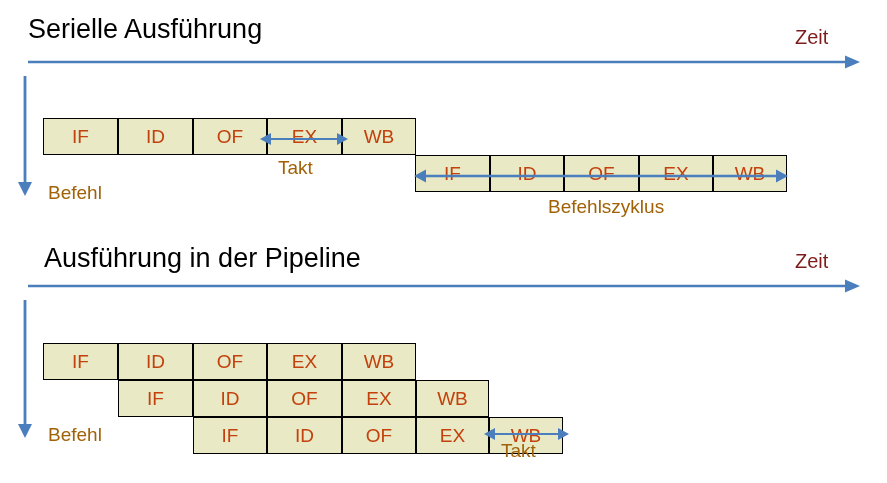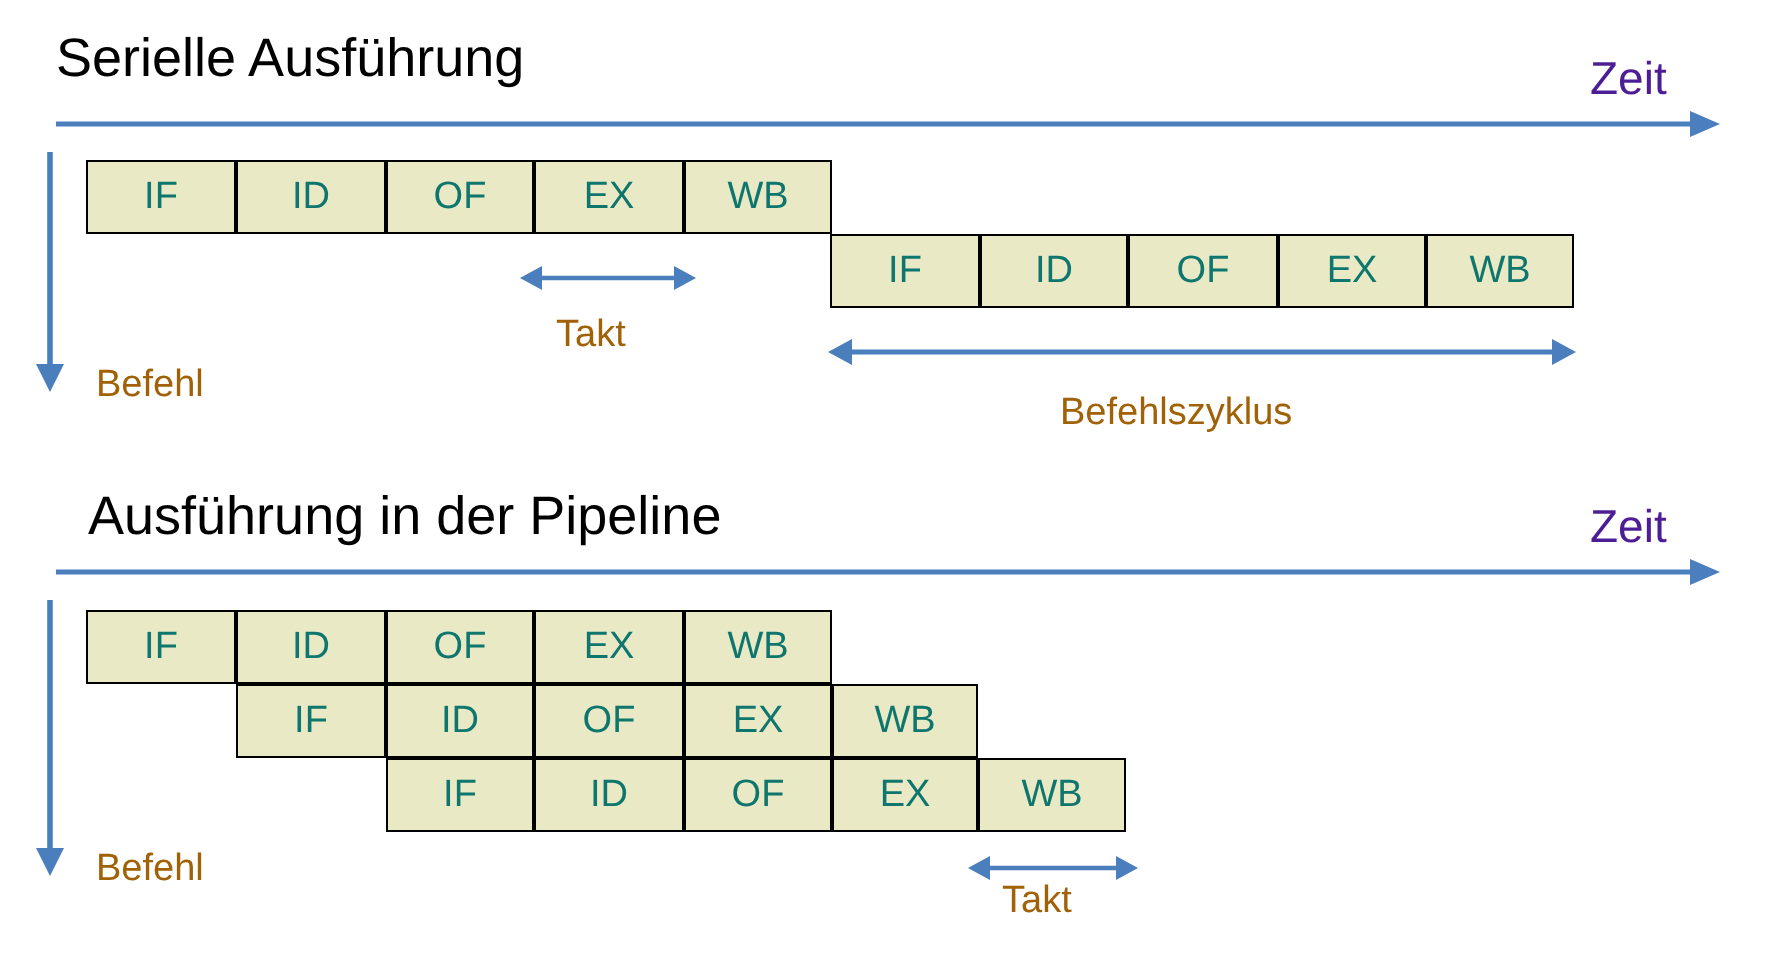--- a/index.html
+++ b/index.html
@@ -24,8 +24,8 @@
   }
   .axis-label {
     position: absolute;
-    font-size: 23px;
-    color: #4c1d95;
+    font-size: 20px;
+    color: #7f1d1d;
     white-space: nowrap;
   }
   .plain-label {

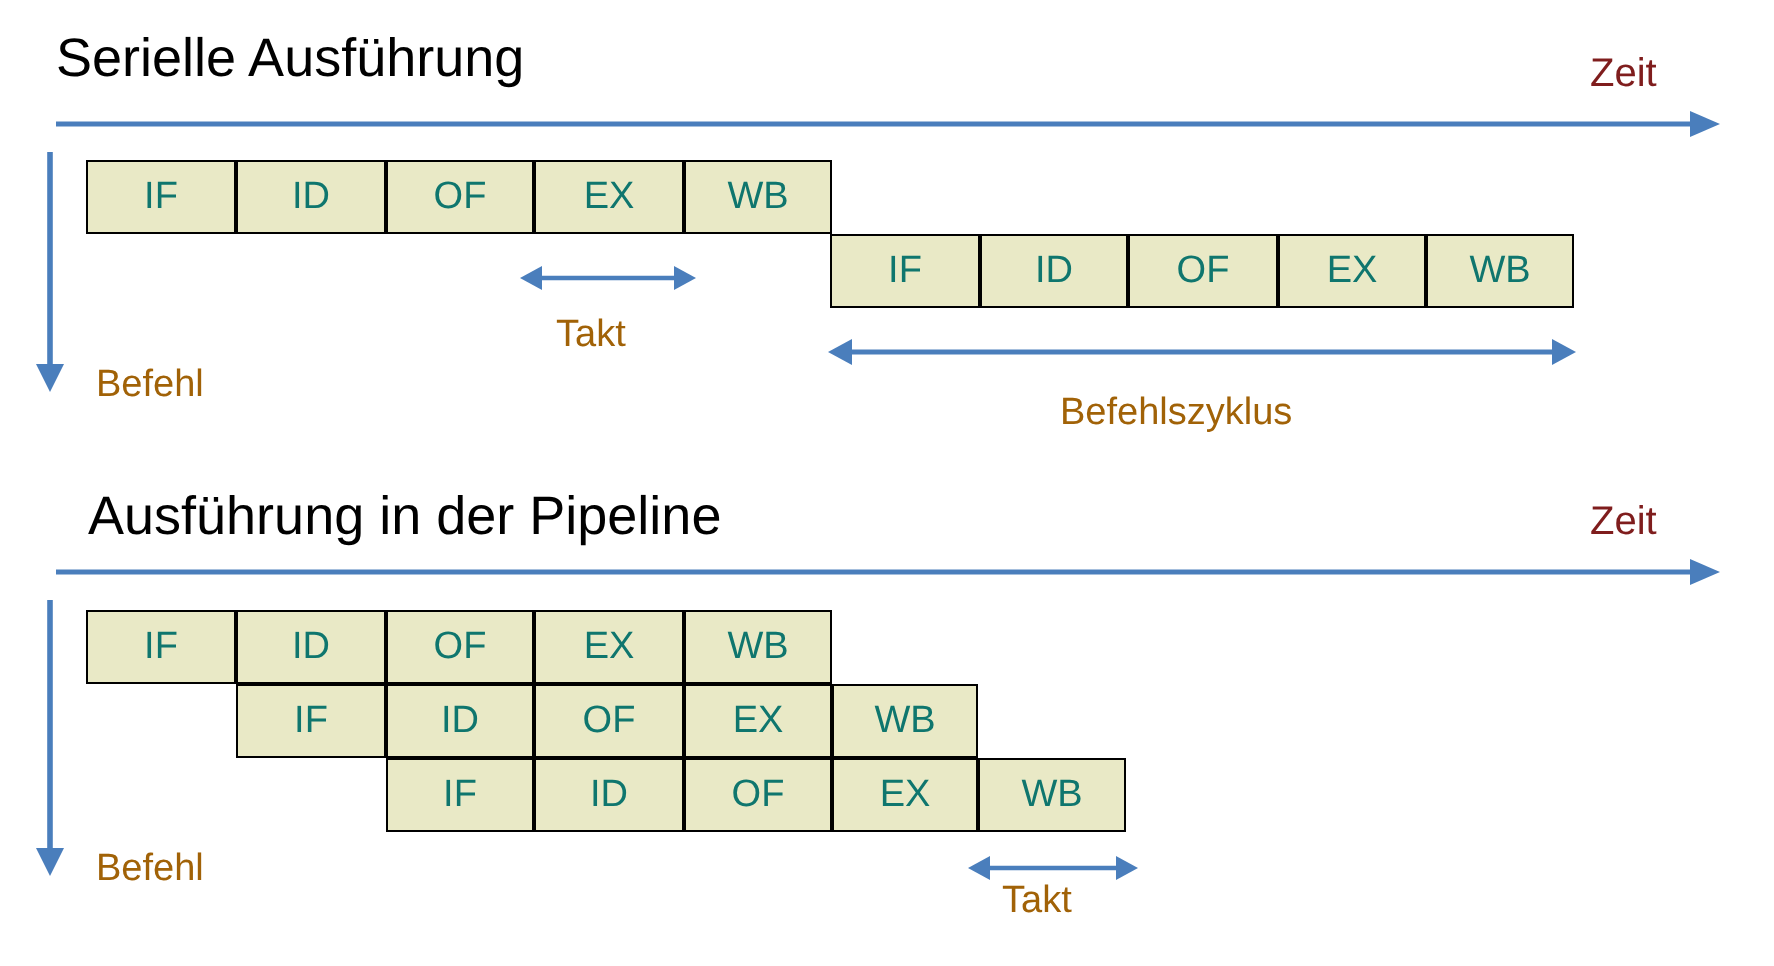--- a/index.html
+++ b/index.html
@@ -42,7 +42,8 @@
     align-items: center;
     justify-content: center;
     font-size: 19px;
-    color: #0f766e;
+    color: #c2410c;
+    margin-top: 38px;
   }
   .arrow-svg {
     position: absolute;

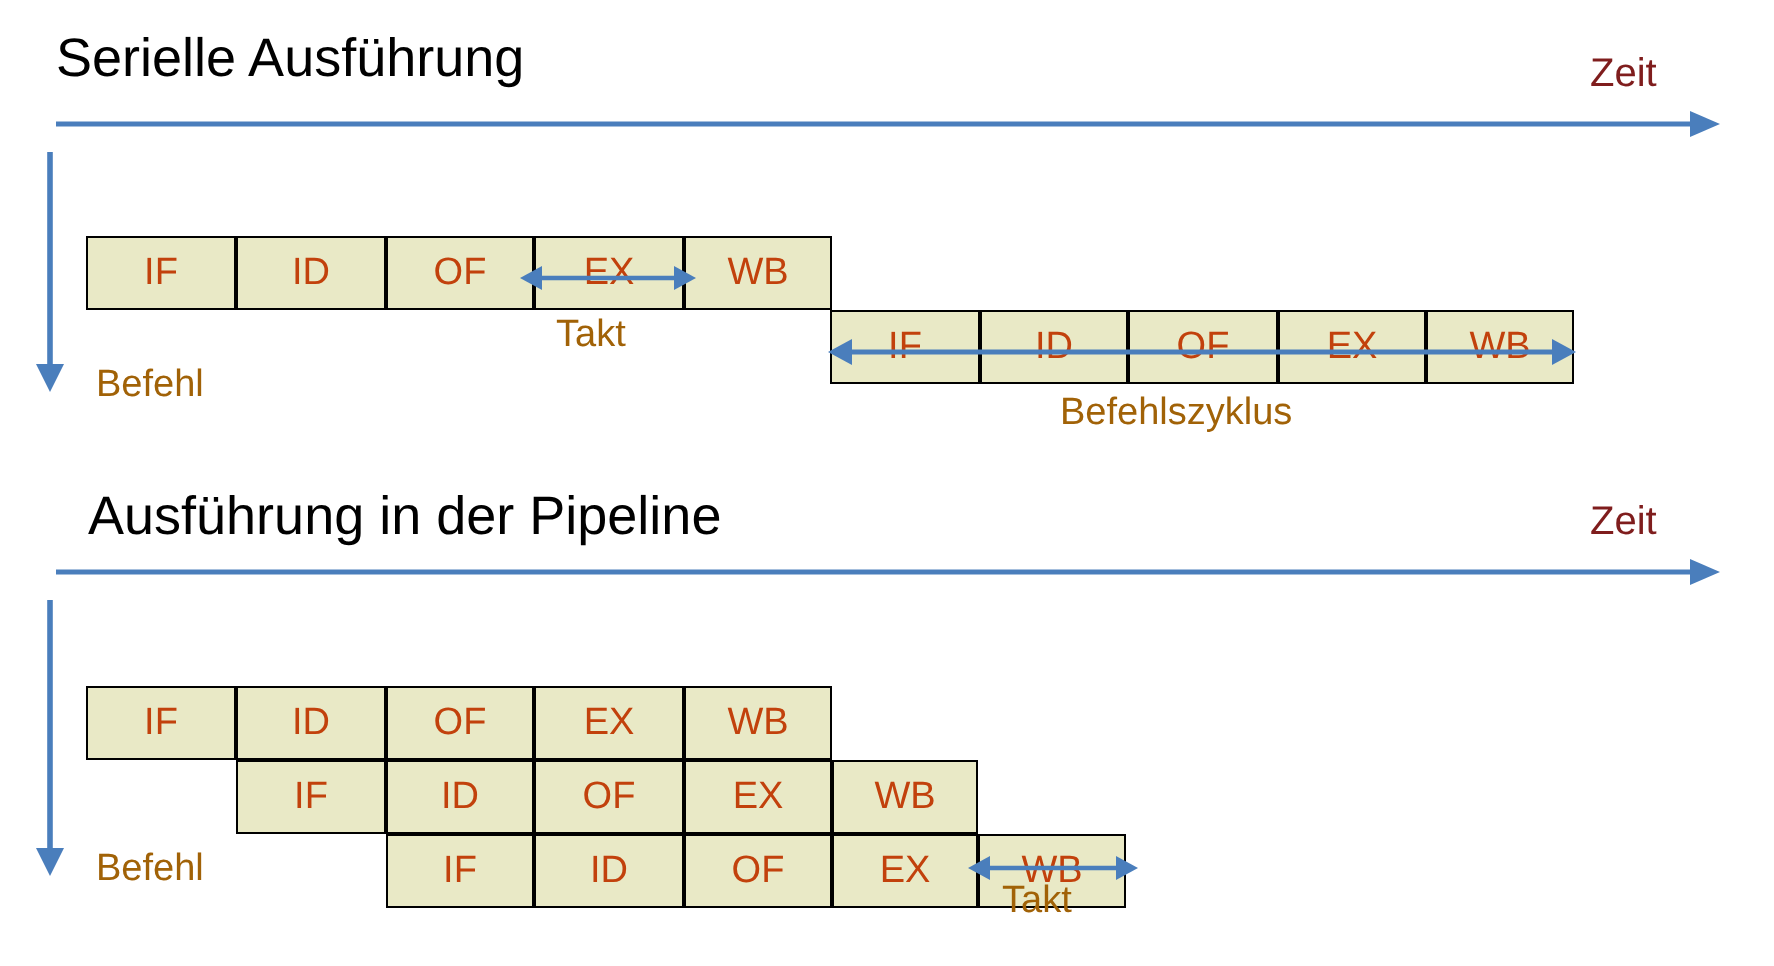--- a/index.html
+++ b/index.html
@@ -103,7 +103,7 @@
     <polygon points="18,4.5 6,11 18,17.5" fill="#4a7ebc"></polygon>
     <polygon points="368,4.5 380,11 368,17.5" fill="#4a7ebc"></polygon>
   </svg>
-  <div class="plain-label" style="left:530px; top:196px;text-align:center;">Befehlszyklus</div>
+  <div class="plain-label" style="left:548px; top:196px;text-align:center;">Befehlszyklus</div>
 
   <div class="section-title" style="left:44px; top:243px;">Ausführung in der Pipeline</div>
 

